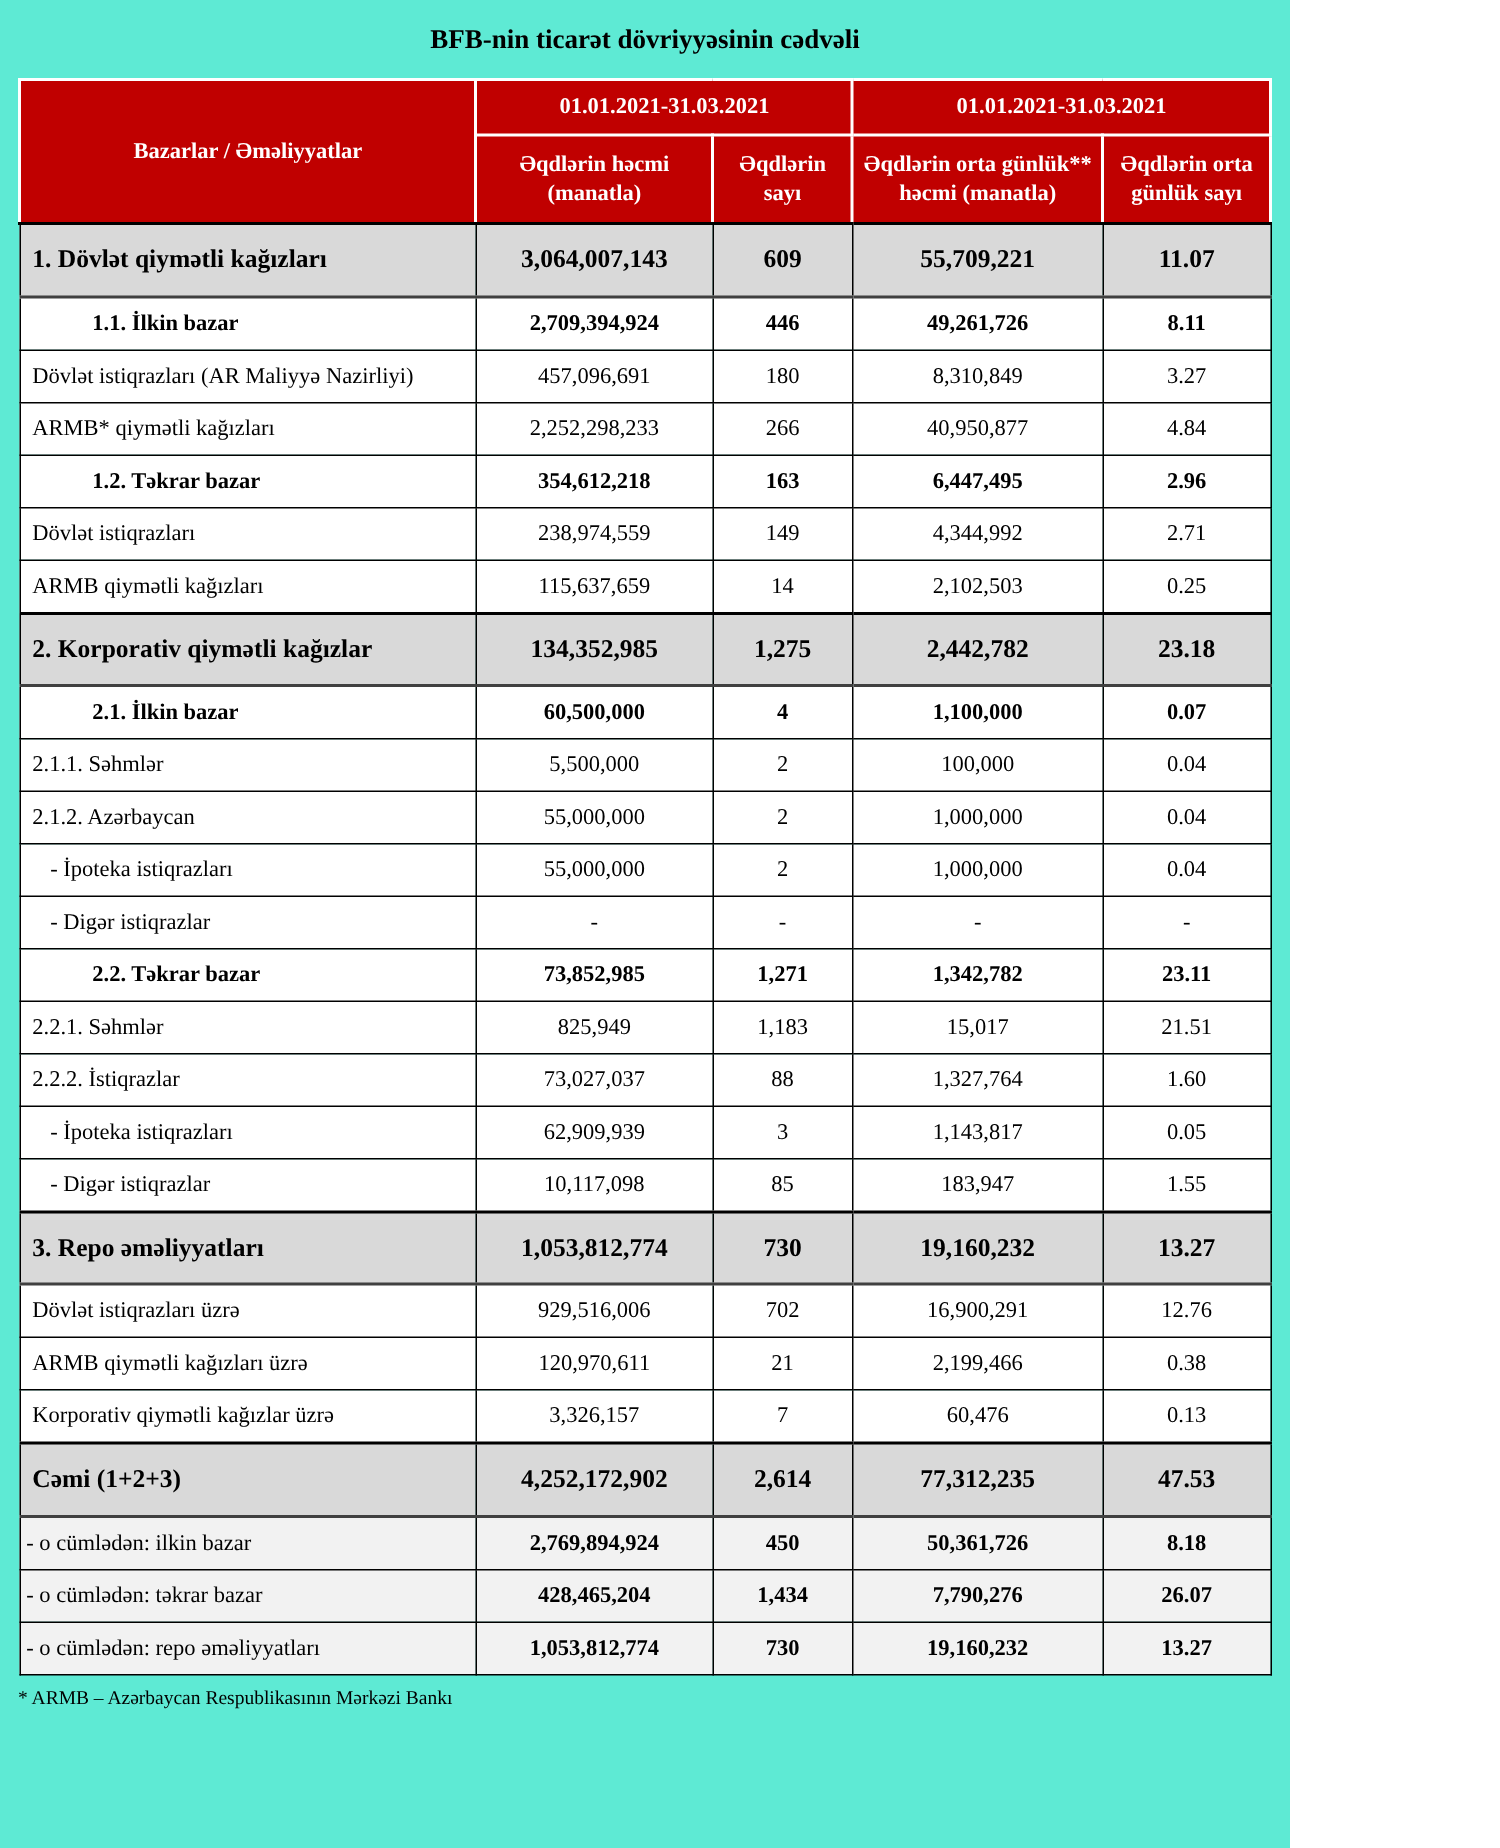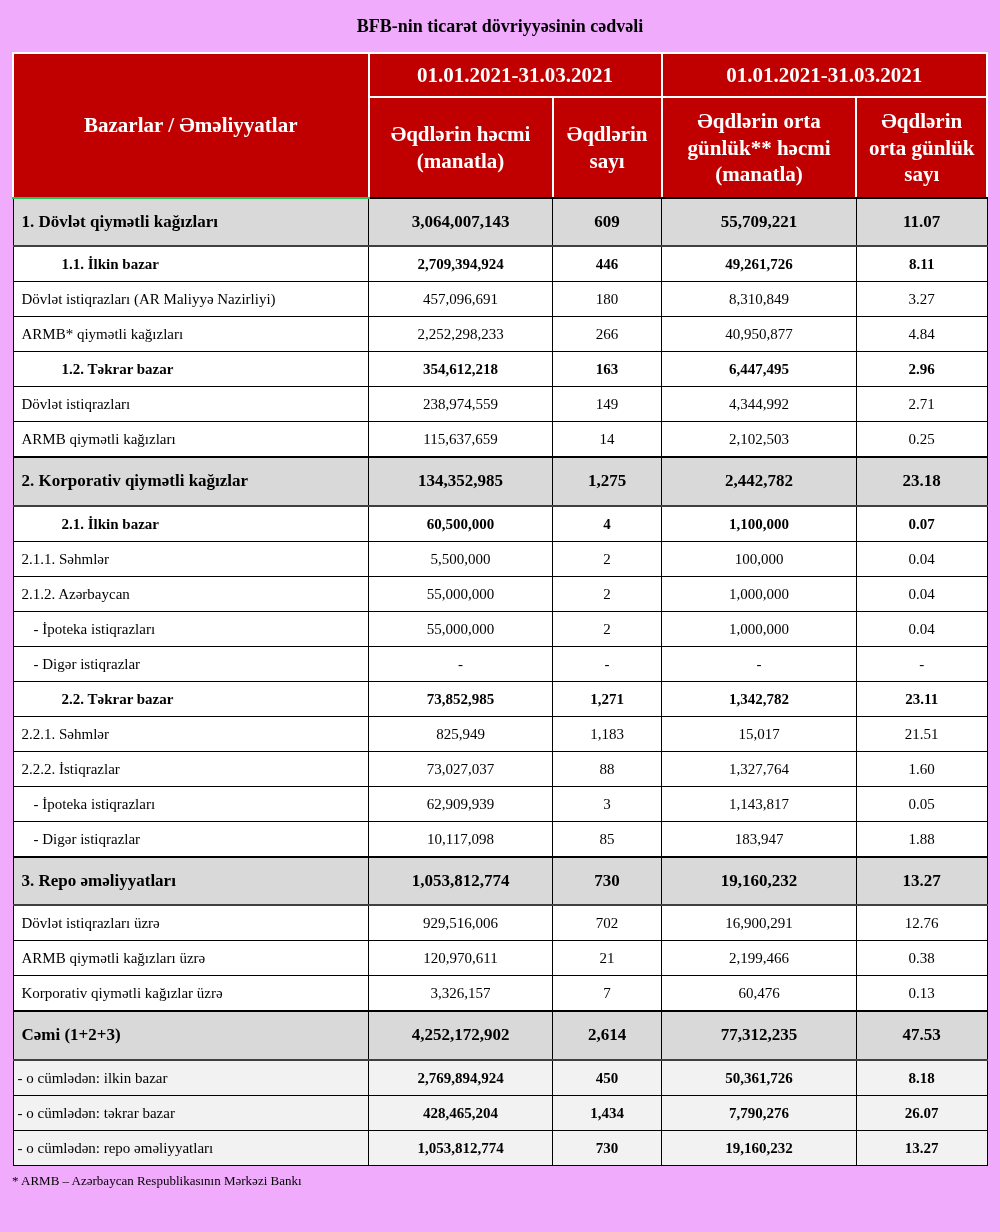--- a/index.html
+++ b/index.html
@@ -10,11 +10,11 @@
     font-family: "Liberation Serif", serif;
   }
   .page {
-    width: 1000px;
+    width: 860px;
     min-height: 1232px;
     box-sizing: border-box;
     padding: 8px 12px 10px 12px;
-    background: #f0abfc;
+    background: #5eead4;
   }
   .page-title {
     text-align: center;

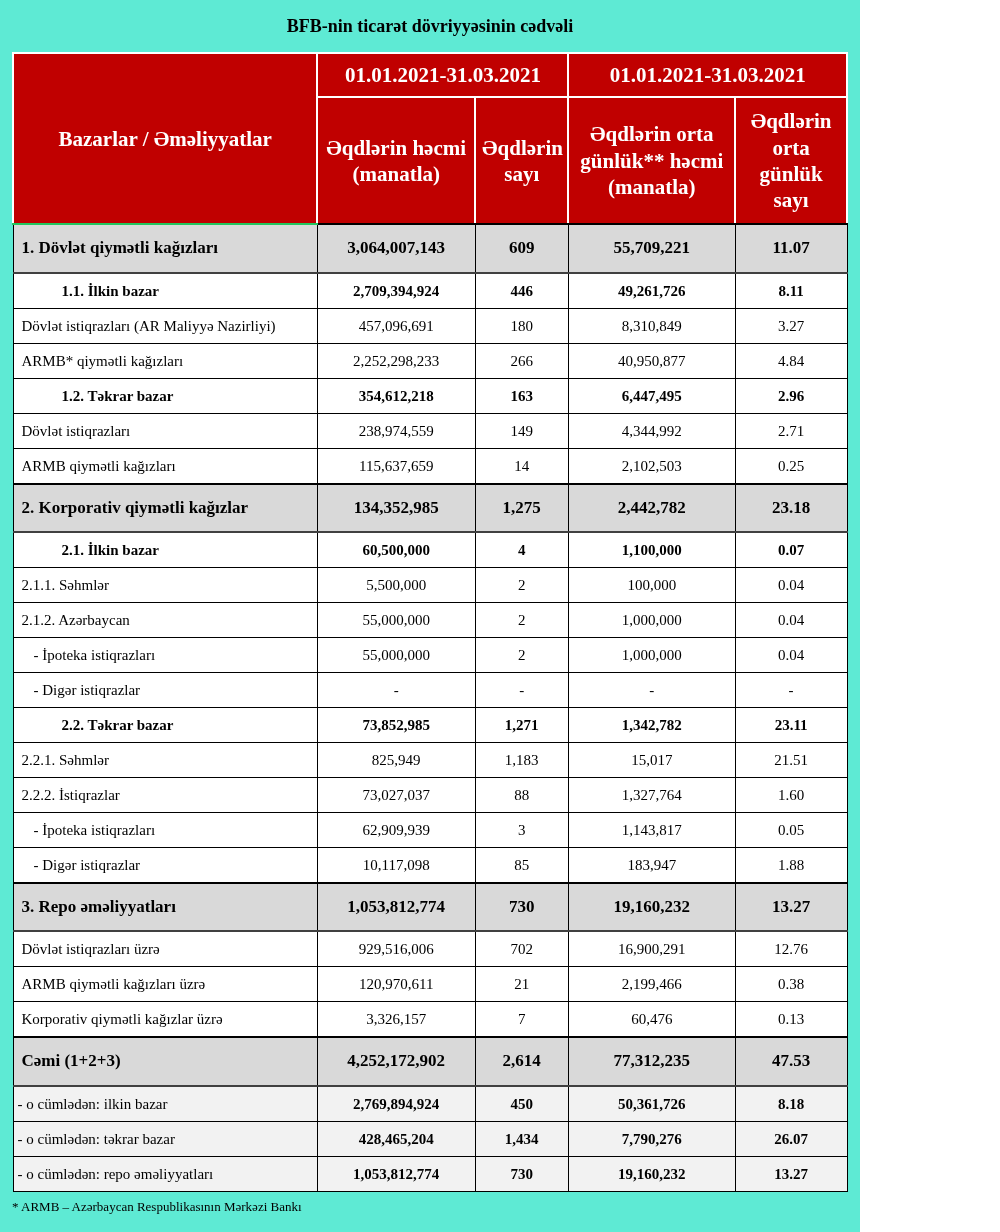--- a/index.html
+++ b/index.html
@@ -35,7 +35,7 @@
     text-align: center;
     vertical-align: middle;
     border: 2px solid #ffffff;
-    font-size: 21px;
+    font-size: 15px;
     line-height: 1.25;
   }
   thead tr.period-row th { padding: 8px 6px; }

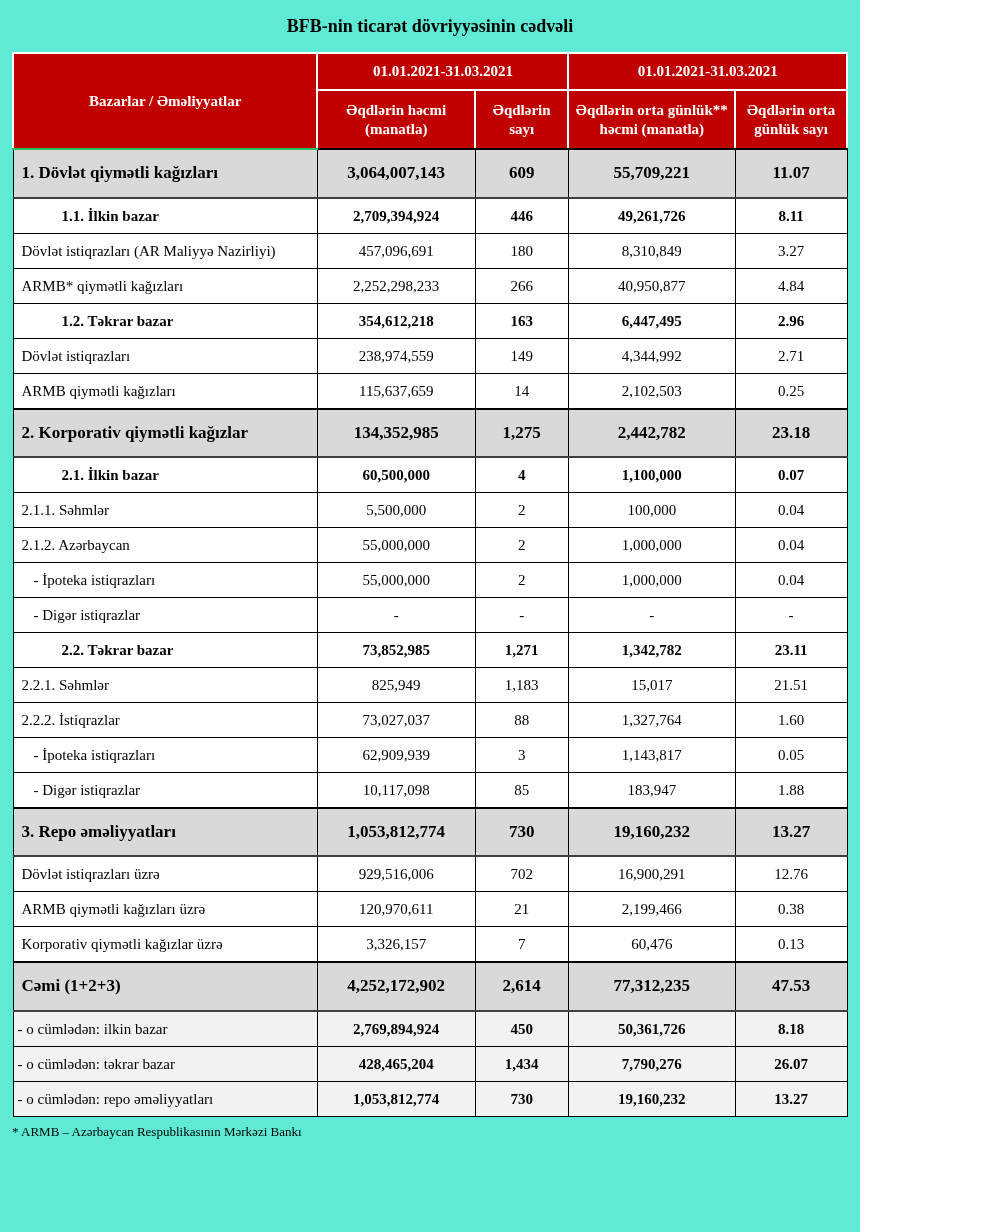--- a/index.html
+++ b/index.html
@@ -40,7 +40,7 @@
   }
   thead tr.period-row th { padding: 8px 6px; }
   thead tr.sub-row th { padding: 10px 6px; border-bottom: 2px solid #000000; }
-  thead th.markets-cell { border-bottom: 2px solid #22c55e; }
+  thead th.markets-cell { border-bottom: 2px solid #000000; }
   
   tbody td {
     border: 1px solid #000000;

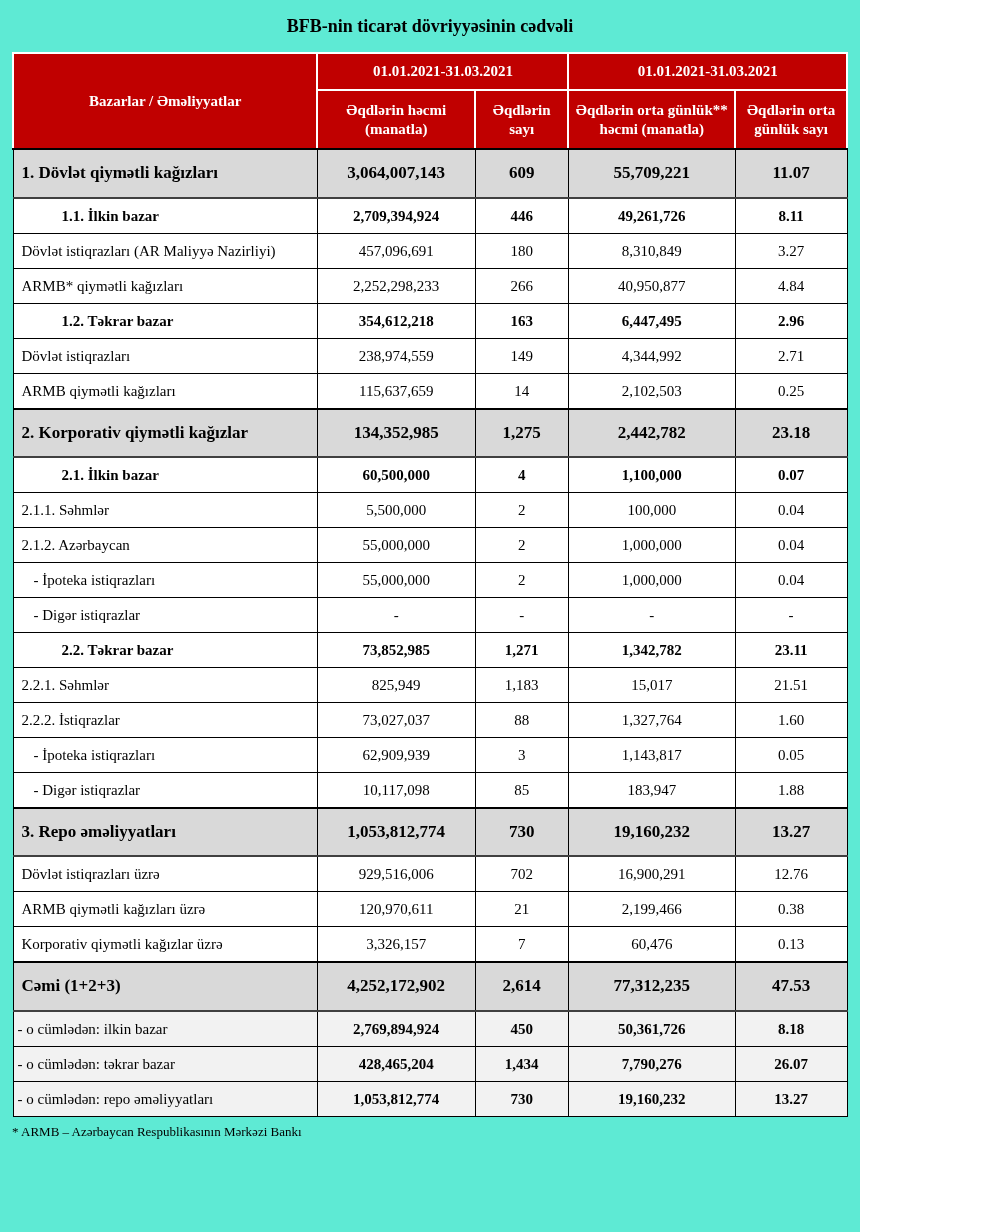--- a/index.html
+++ b/index.html
@@ -226,7 +226,7 @@
           <td class="val">10,117,098</td>
           <td class="val">85</td>
           <td class="val">183,947</td>
-          <td class="val">1.88</td>
+          <td class="val">1.55</td>
         </tr>
         <tr class="row-section">
           <td class="label">3. Repo əməliyyatları</td>

